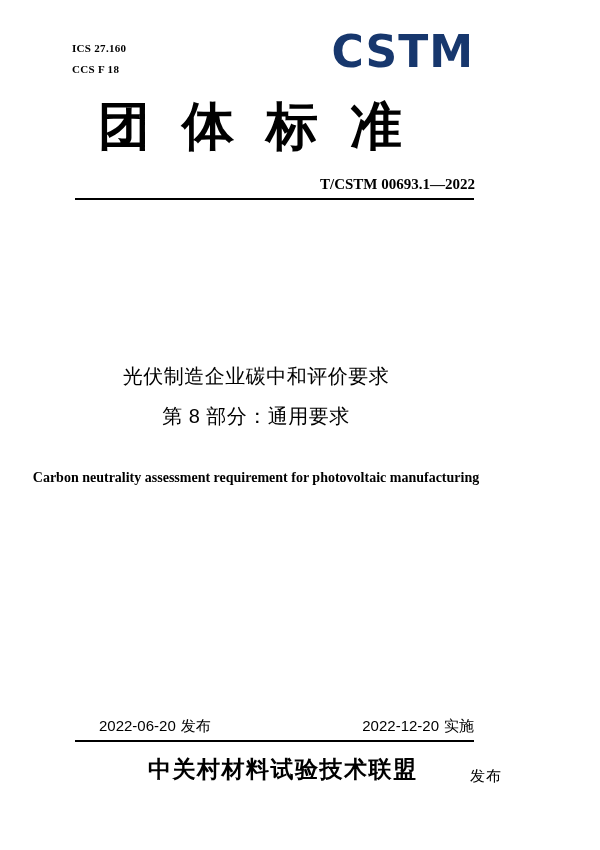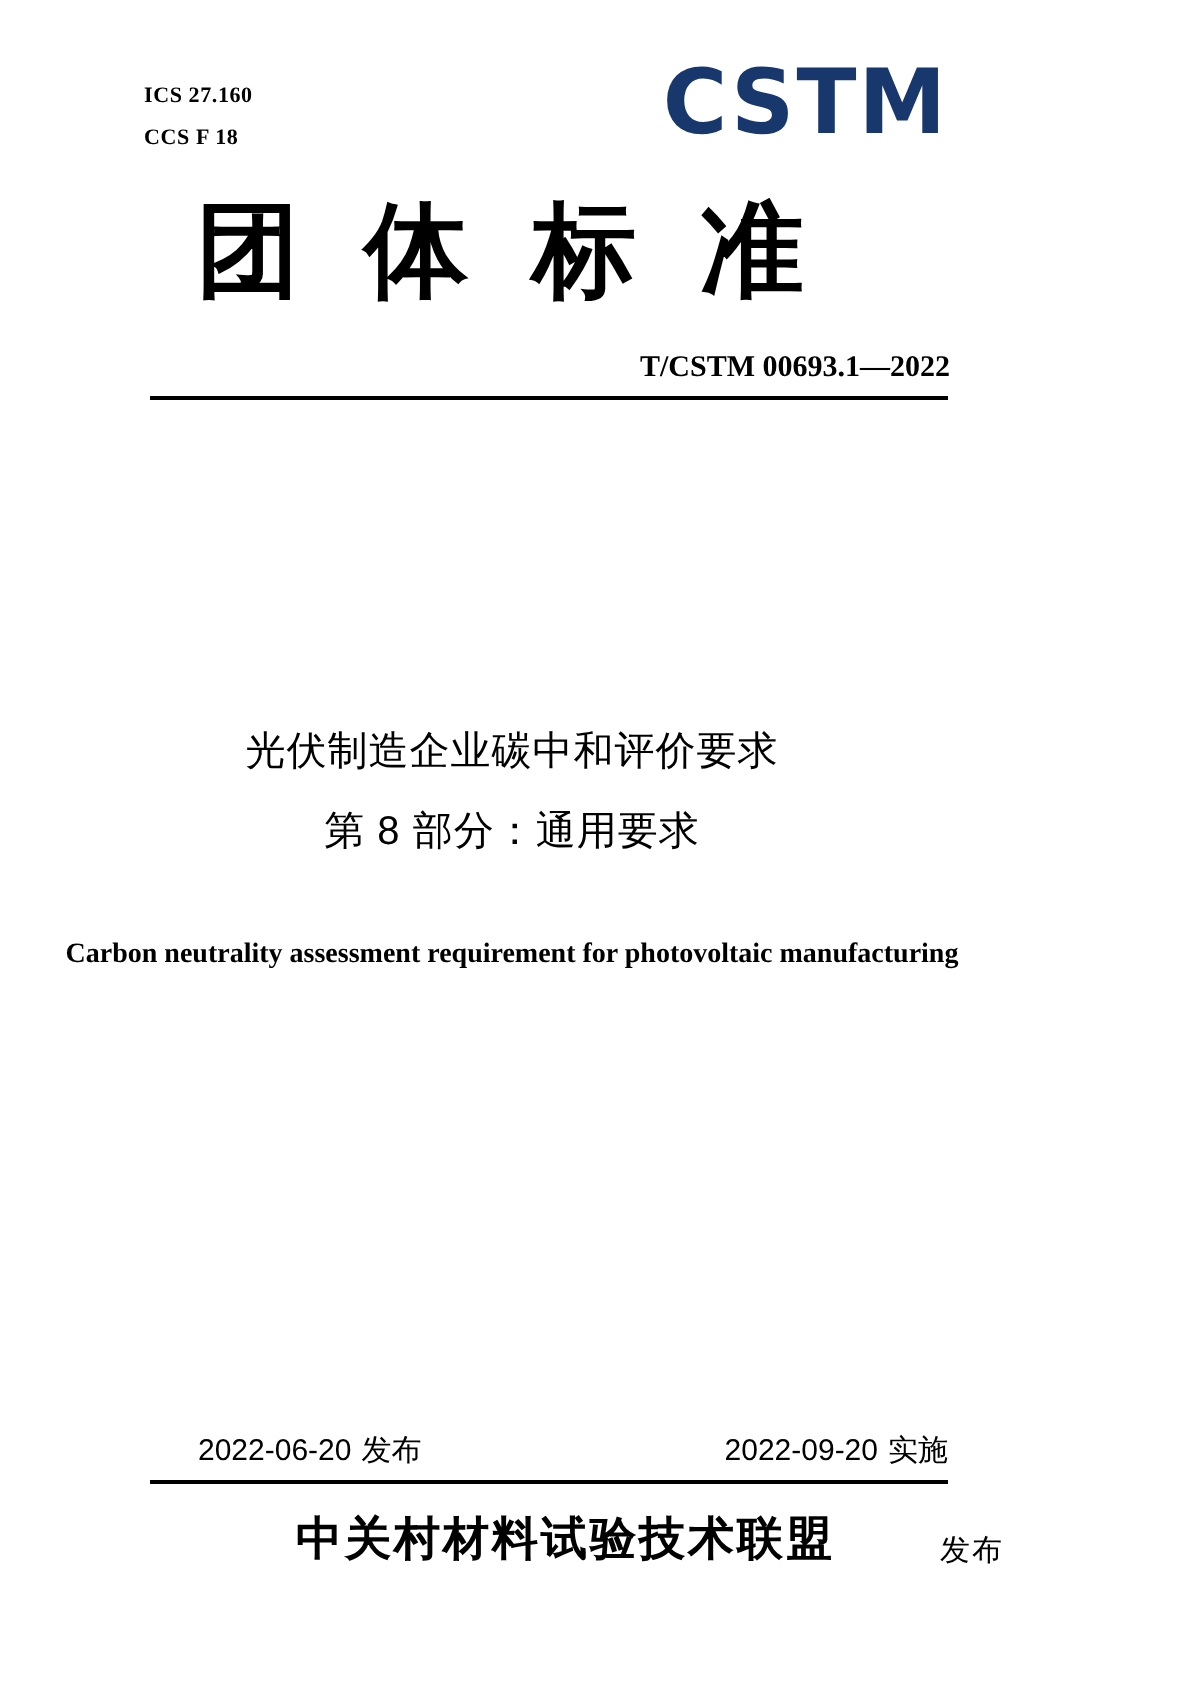--- a/index.html
+++ b/index.html
@@ -175,7 +175,7 @@
       <span>2022-06-20</span><span class="label">发布</span>
     </div>
     <div>
-      <span>2022-09-20</span><span class="label">实施</span>
+      <span>2022-12-20</span><span class="label">实施</span>
     </div>
   </div>
 

